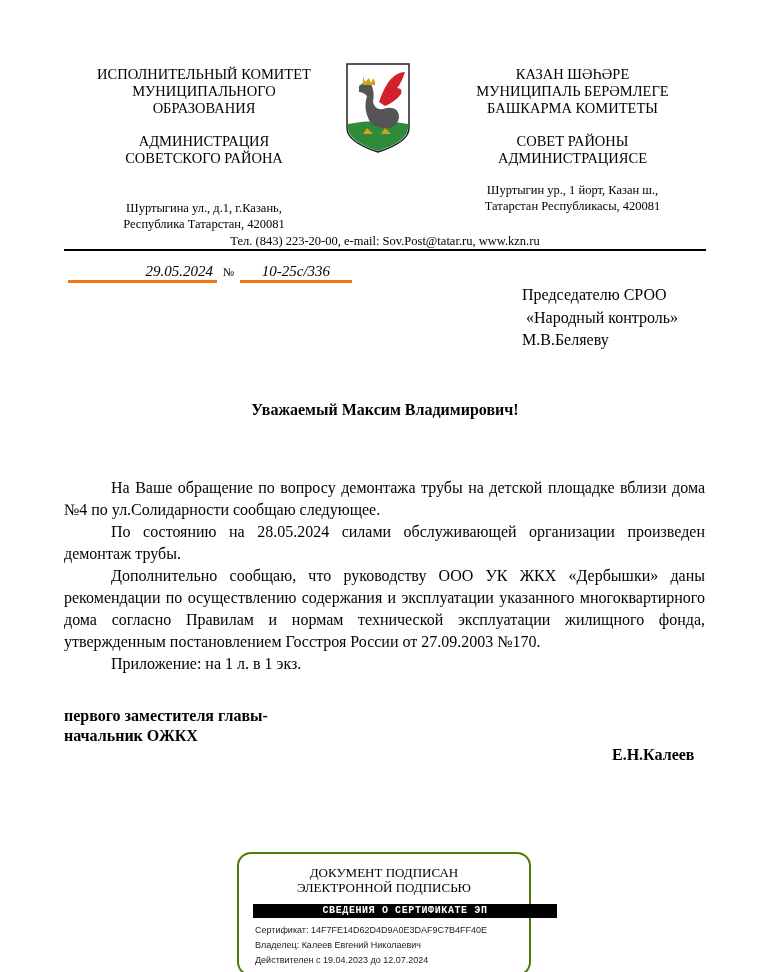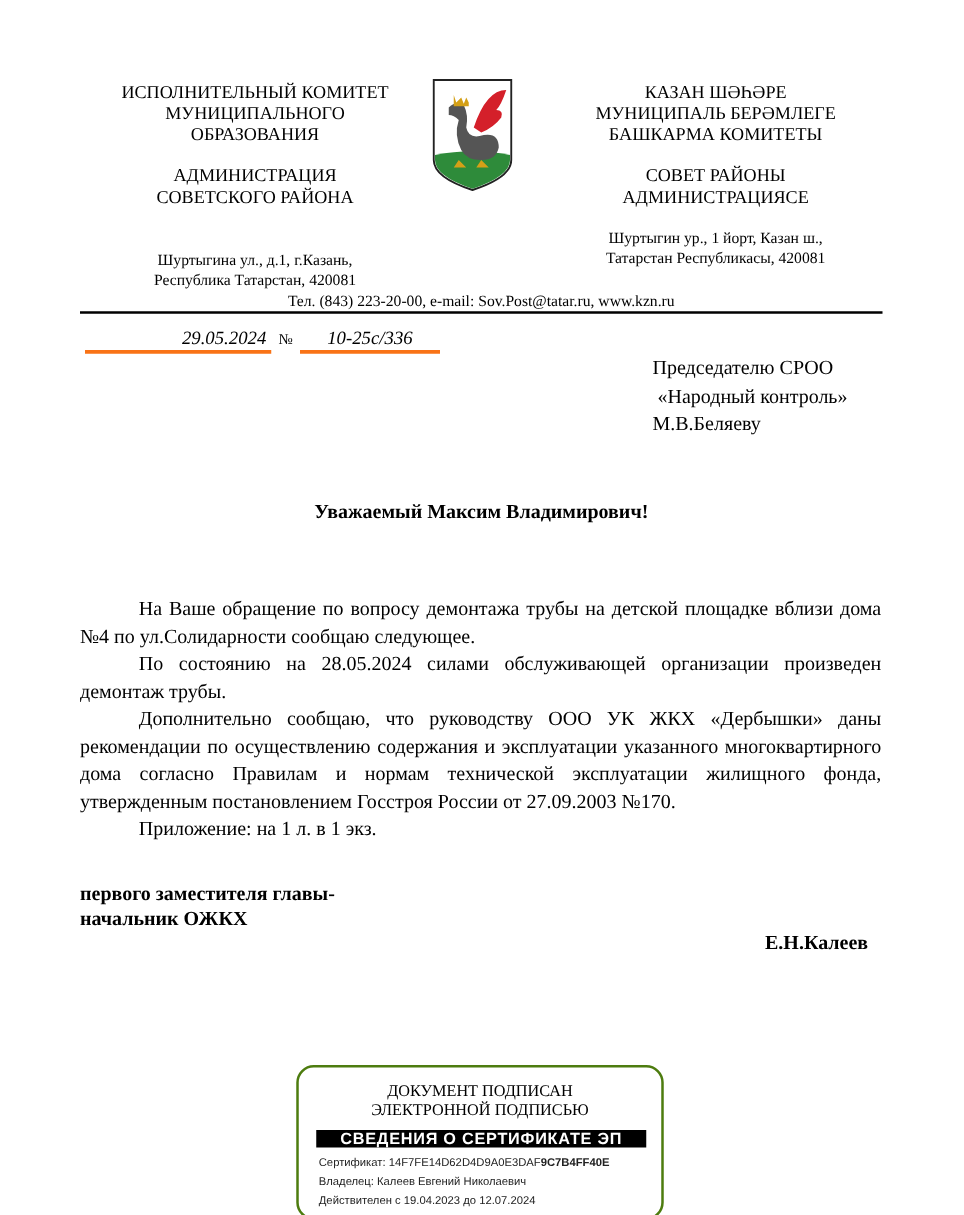--- a/index.html
+++ b/index.html
@@ -20,8 +20,8 @@
   .sig-right { left: 612px; top: 746px; font-weight: bold; font-size: 16px; }
   .stamp { left: 237px; top: 811px; width: 294px; height: 124px; border: 2px solid #4d7c0f; border-radius: 14px; box-sizing: border-box; margin-top: 41px; }
   .stamp-title { position: absolute; left: 0; width: 100%; top: 11px; text-align: center; font-size: 13px; line-height: 15px; }
-  .stamp-bar { position: absolute; left: 14px; width: 264px; top: 50px; height: 14px; background: #000; color: #fff;
-               font-family: Liberation Sans, sans-serif; font-size: 13px; letter-spacing: 0.6px; text-align: center; line-height: 14px; font-weight: bold; }
+  .stamp-bar { position: absolute; left: 14px; width: 304px; top: 50px; height: 14px; background: #000; color: #fff;
+               font-family: Liberation Mono, monospace; font-size: 10px; letter-spacing: 0.6px; text-align: center; line-height: 14px; font-weight: bold; }
   .stamp-info { position: absolute; left: 16px; top: 69px; font-family: "Liberation Sans", sans-serif; font-size: 9px; line-height: 15px; color: #222; }
   .stamp-info b { font-weight: bold; }
   .emblem { left: 345px; top: 62px; width: 66px; height: 92px; }

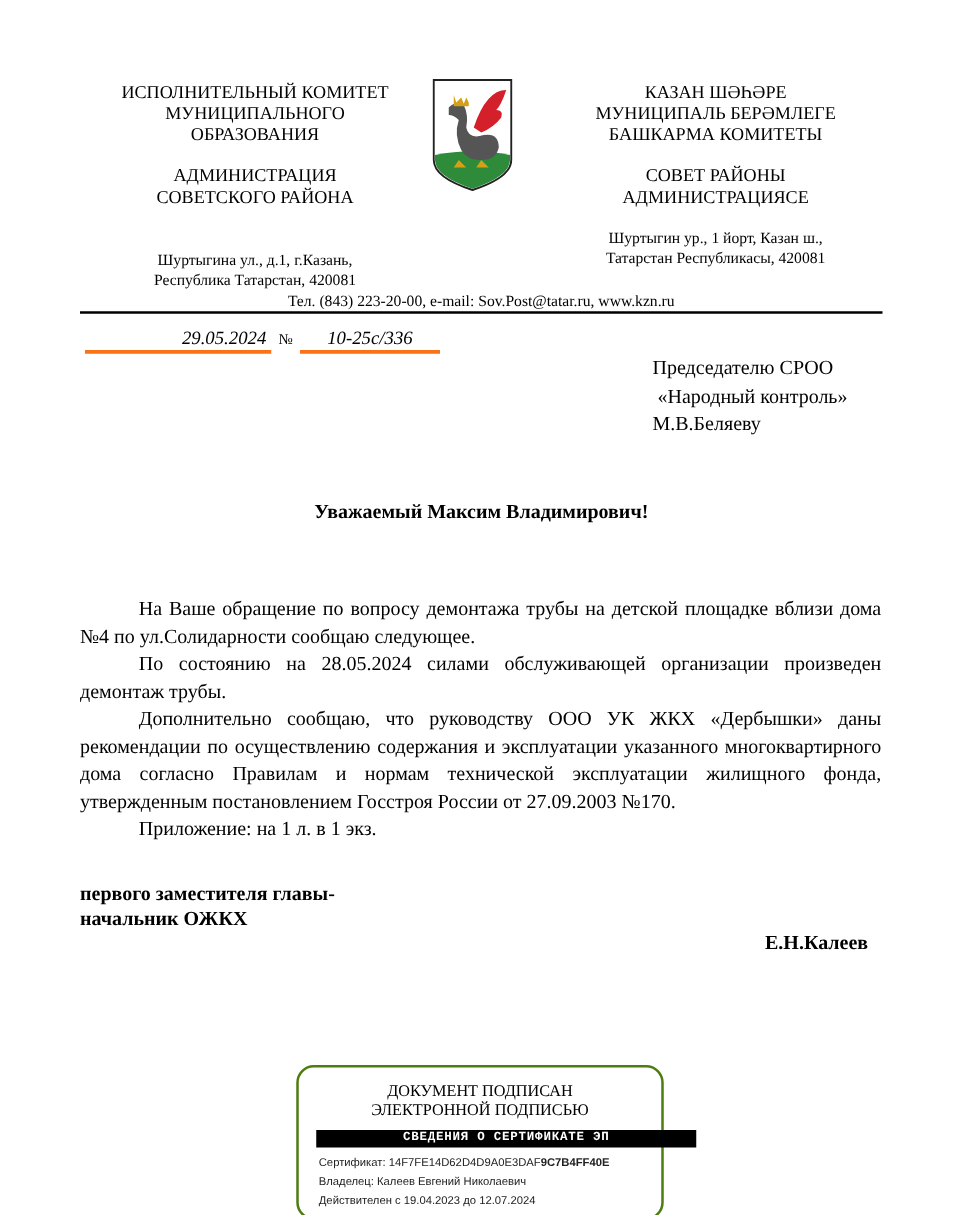--- a/index.html
+++ b/index.html
@@ -23,7 +23,7 @@
   .stamp-bar { position: absolute; left: 14px; width: 304px; top: 50px; height: 14px; background: #000; color: #fff;
                font-family: Liberation Mono, monospace; font-size: 10px; letter-spacing: 0.6px; text-align: center; line-height: 14px; font-weight: bold; }
   .stamp-info { position: absolute; left: 16px; top: 69px; font-family: "Liberation Sans", sans-serif; font-size: 9px; line-height: 15px; color: #222; }
-  .stamp-info b { font-weight: bold; }
+  .stamp-info b { font-weight: normal; }
   .emblem { left: 345px; top: 62px; width: 66px; height: 92px; }
 </style>
 </head>

